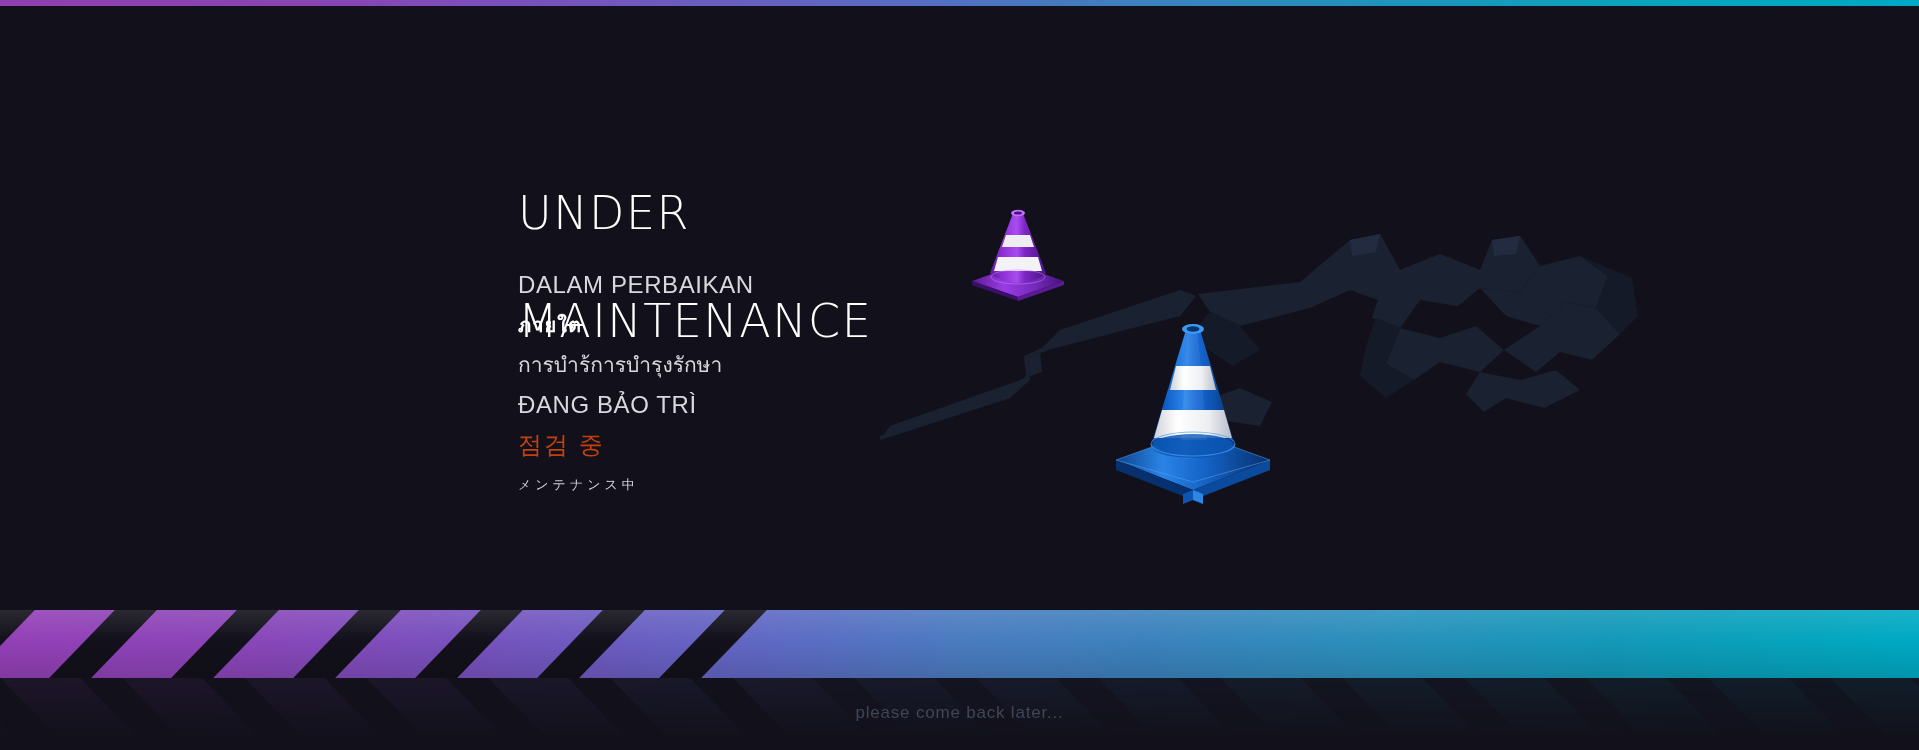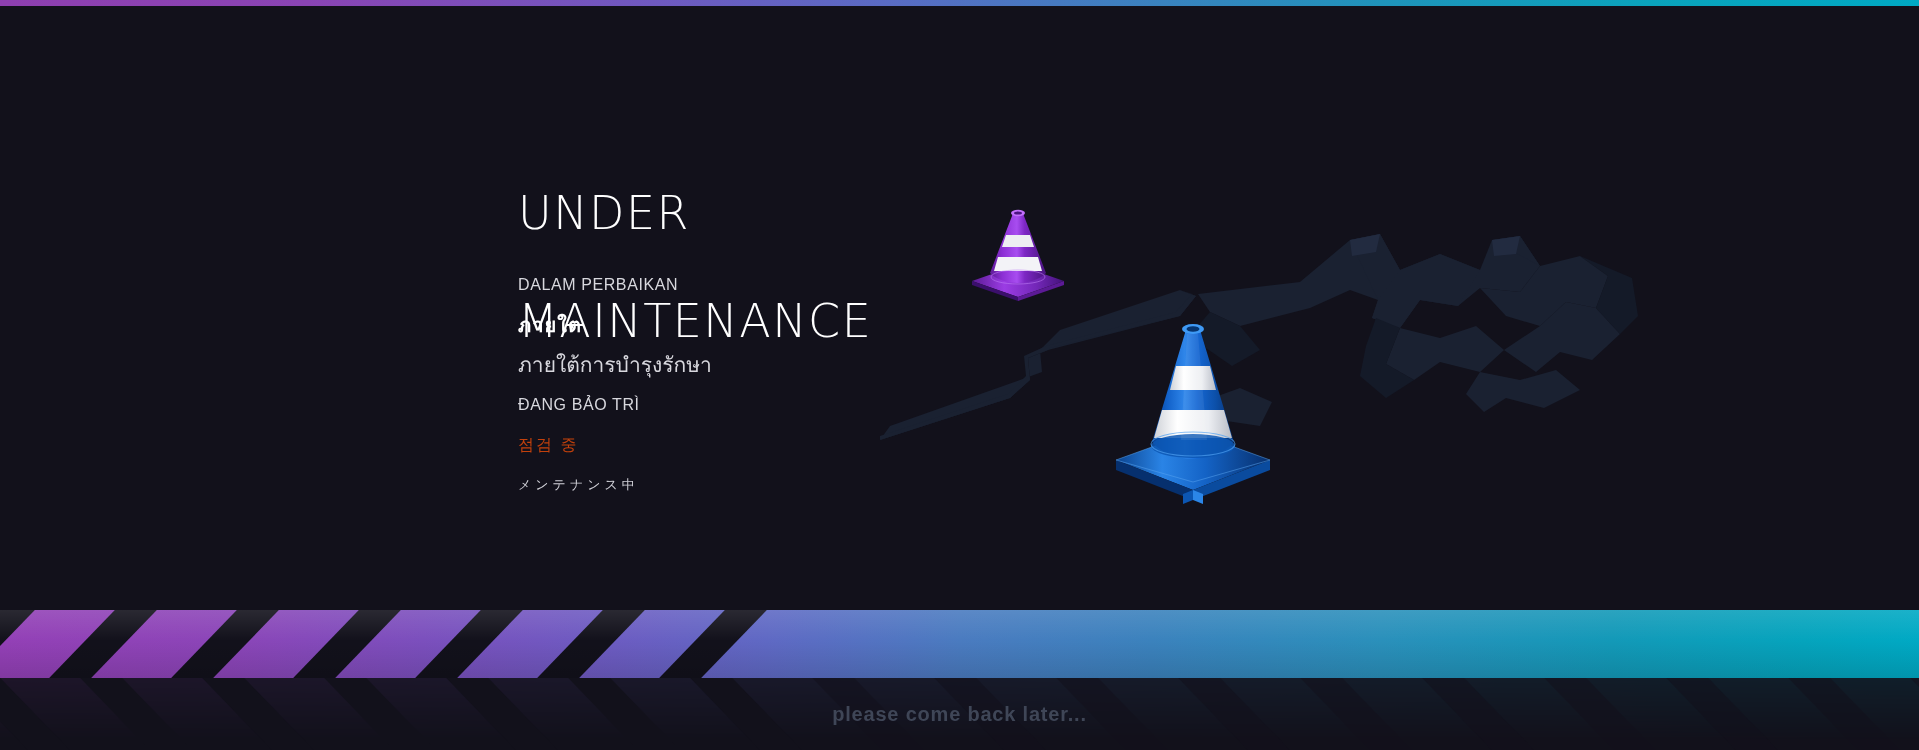--- a/index.html
+++ b/index.html
@@ -43,7 +43,7 @@
   .langlist li {
     list-style:none;
     color:#d8d8de;
-    font-size:16px;
+    font-size:24px;
     line-height:40px;
     font-weight:300;
     letter-spacing:0.6px;

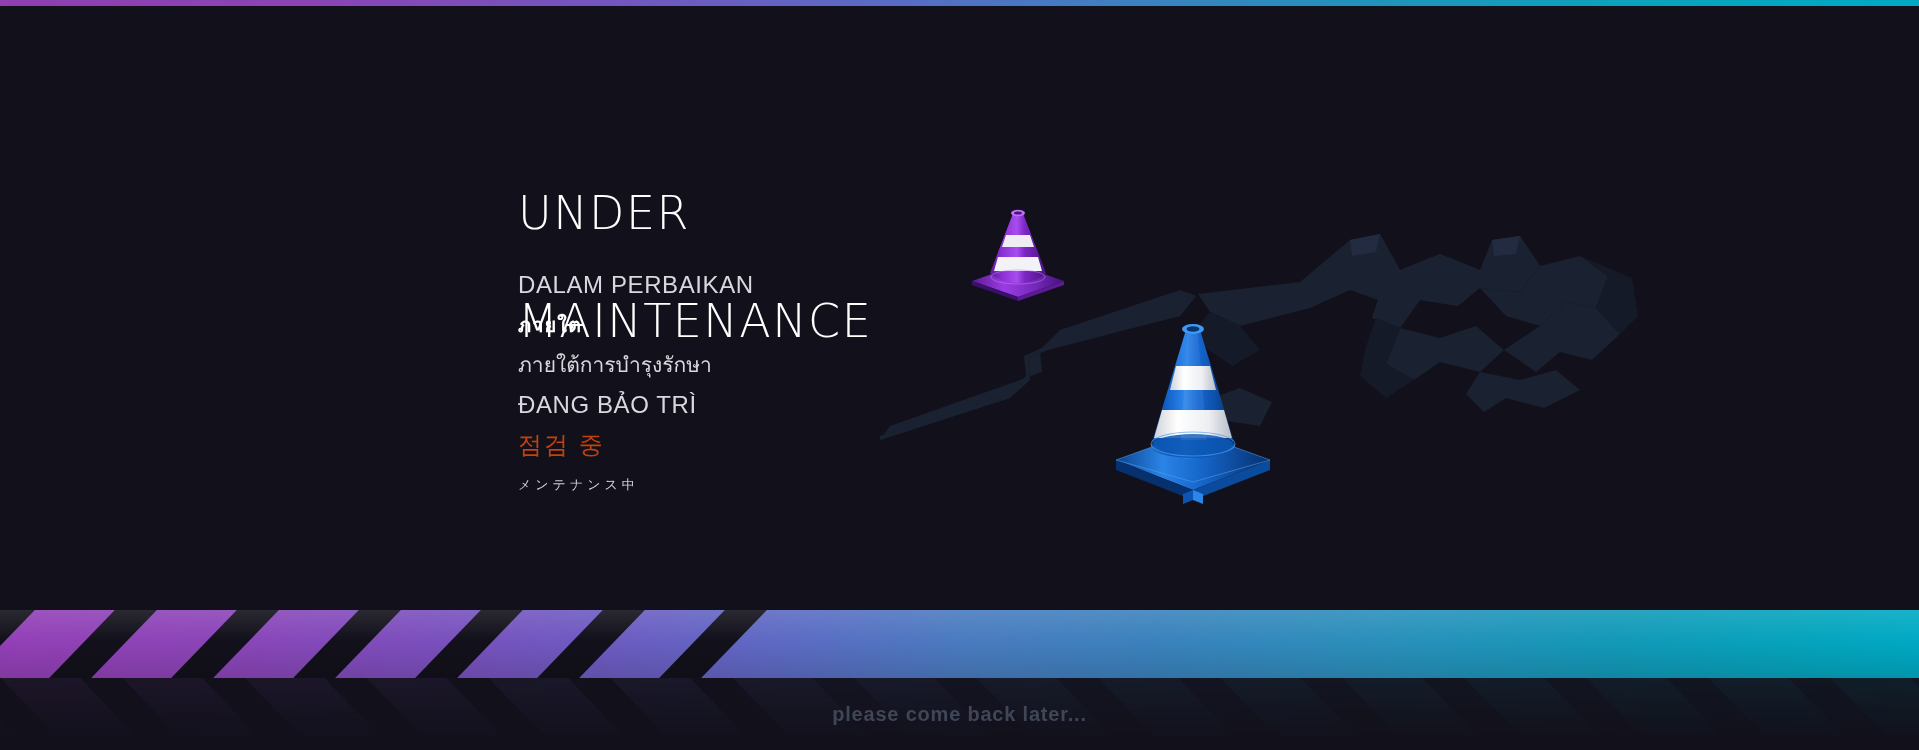--- a/index.html
+++ b/index.html
@@ -240,7 +240,7 @@
   <ul class="langlist">
     <li>DALAM PERBAIKAN</li>
     <li class="cjk-bold">ภายใต</li>
-    <li class="thai">ภายใต้การบำรุงรักษา</li>
+    <li class="thai">การบำร้การบำรุงรักษา</li>
     <li>ĐANG BẢO TRÌ</li>
     <li class="kr">점검 중</li>
     <li class="jp">メンテナンス中</li>

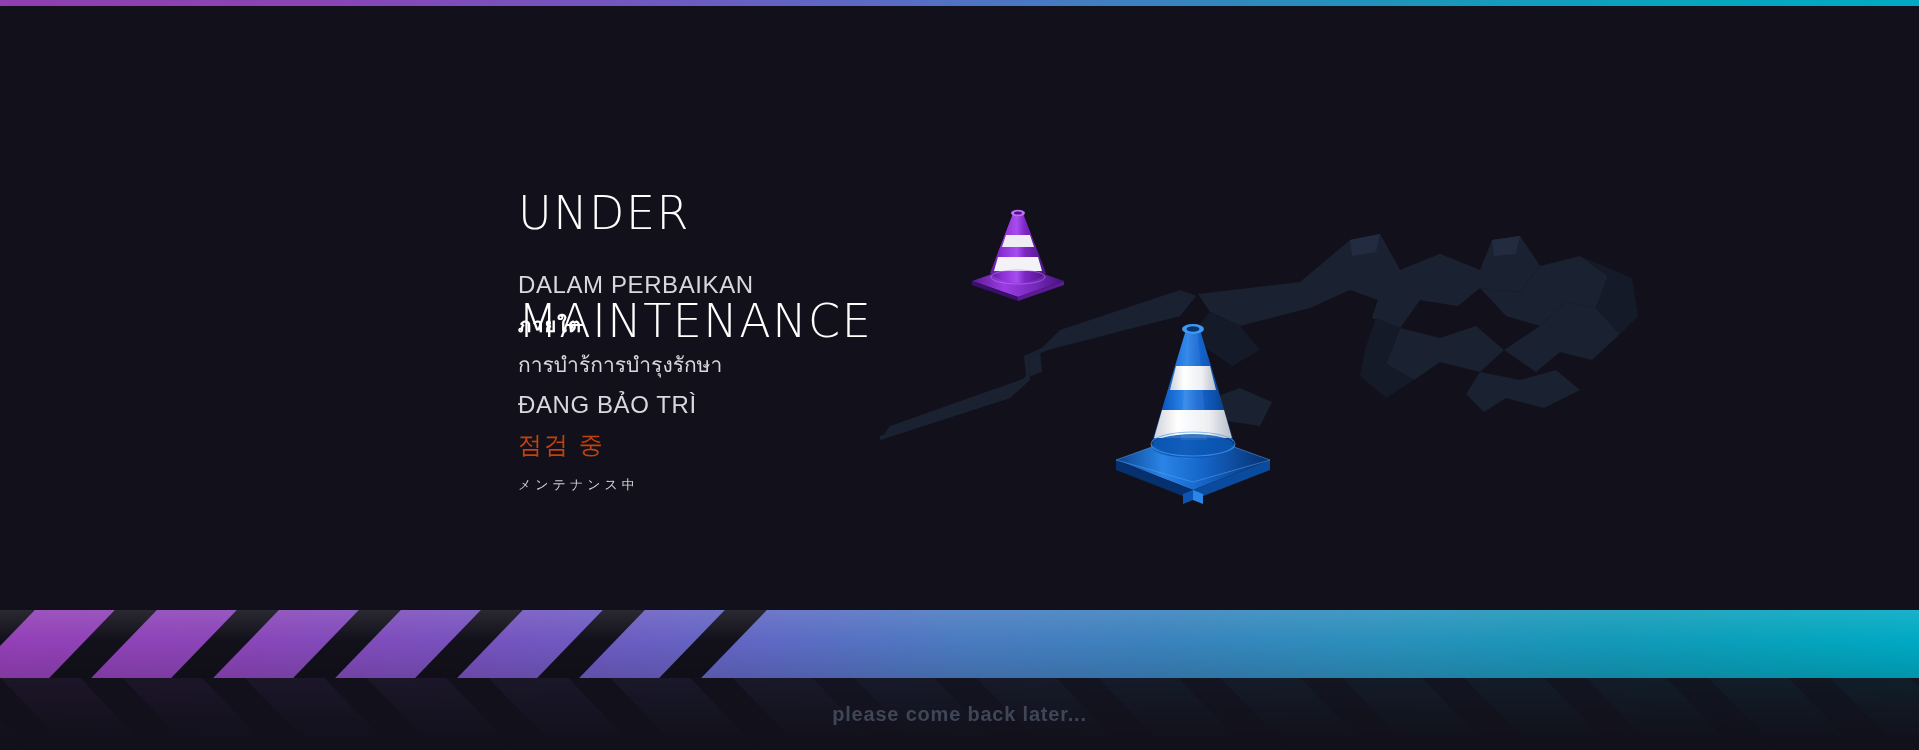--- a/index.html
+++ b/index.html
@@ -107,9 +107,9 @@
     position:absolute; left:0; top:703px; width:1919px;
     text-align:center;
     color:#3f4657;
-    font-size:20px;
+    font-size:17px;
     letter-spacing:0.8px;
-    font-weight:700;
+    font-weight:400;
   }
 
   

